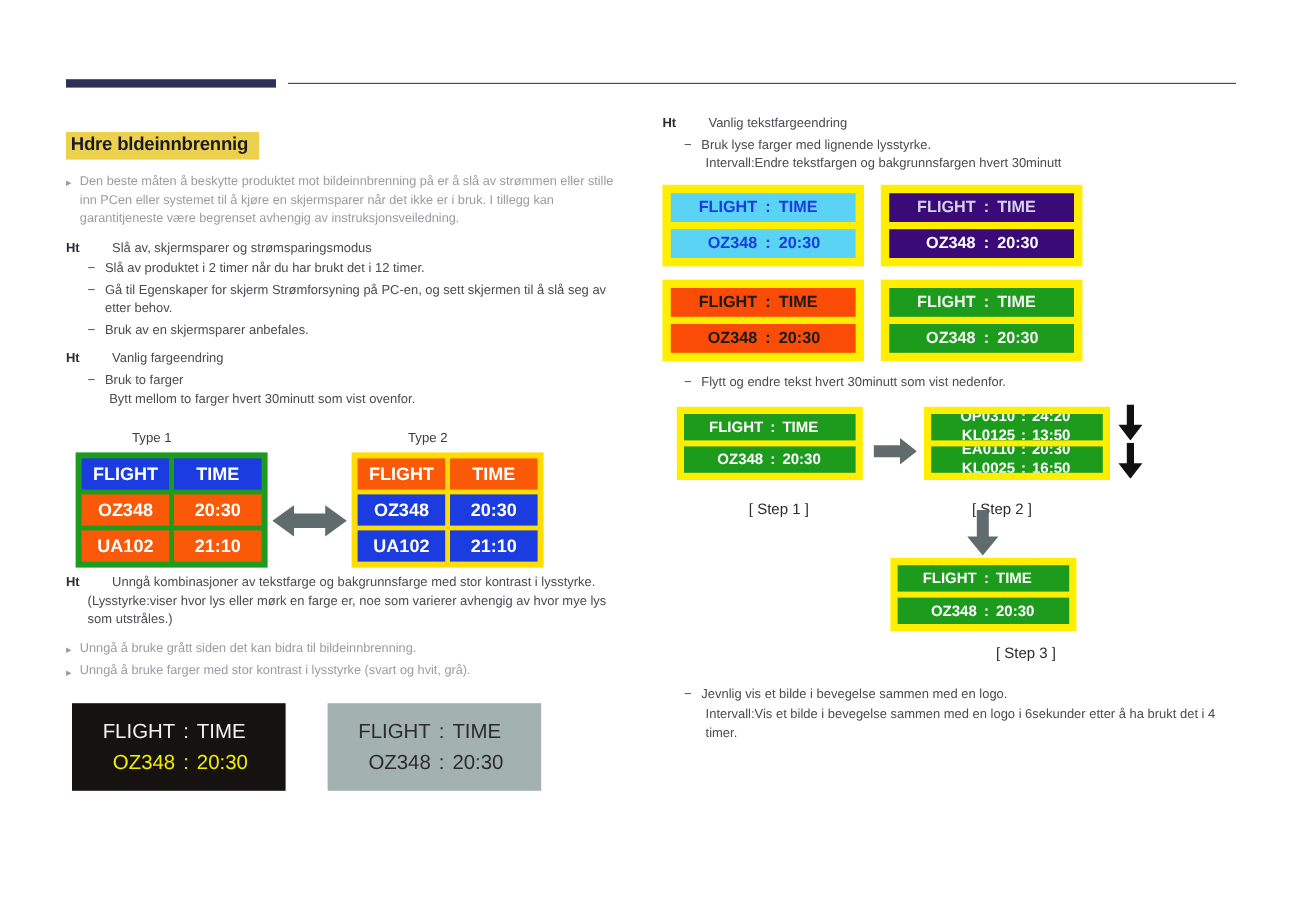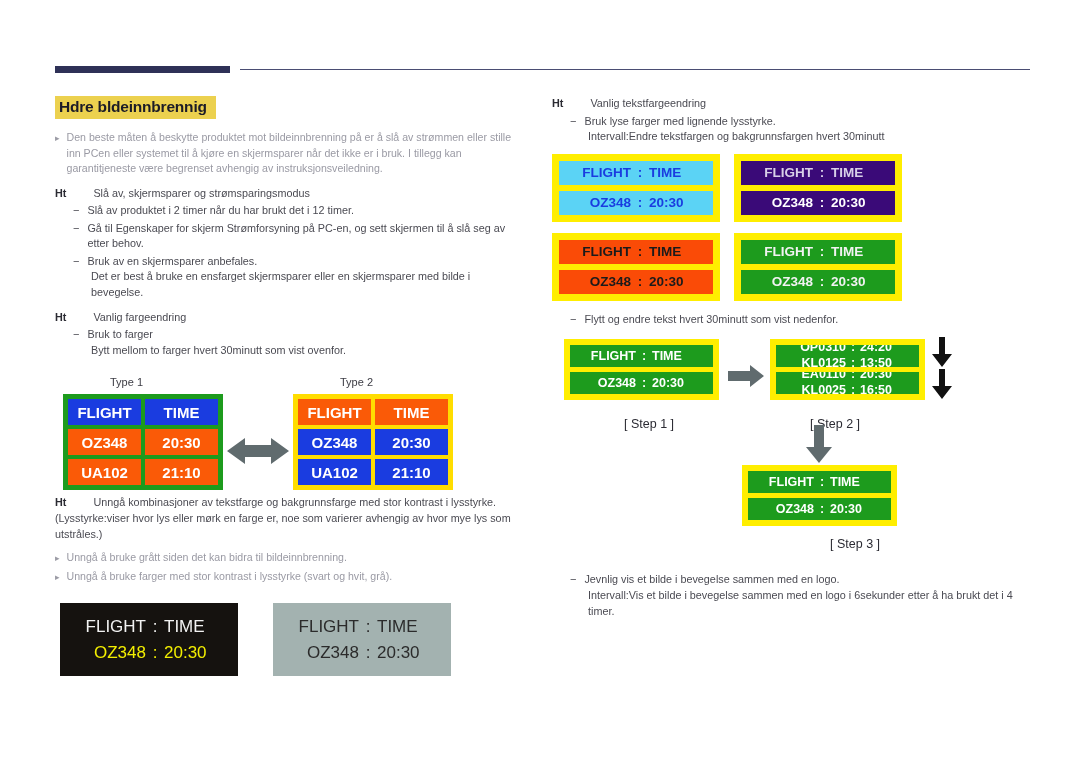--- a/index.html
+++ b/index.html
@@ -32,6 +32,7 @@
     letter-spacing:-0.2px;
     padding:2px 9px 3px 4px;
     margin-bottom:11px;
+    margin-top:14px;
   }
 
   

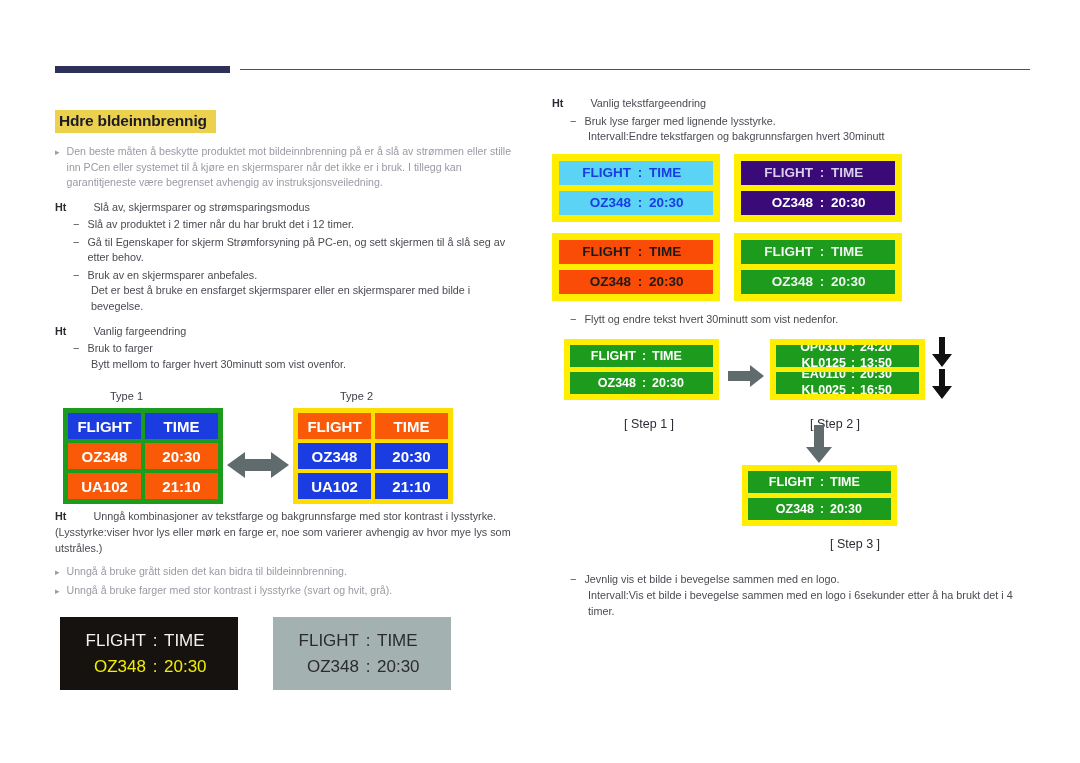--- a/index.html
+++ b/index.html
@@ -179,7 +179,6 @@
     <span class="dash">−</span>
     <span class="dash-body">Bruk av en skjermsparer anbefales.</span>
   </div>
-  <div class="sub-line">Det er best å bruke en ensfarget skjermsparer eller en skjermsparer med bilde i bevegelse.</div>
 
   
   <div class="hint-row">

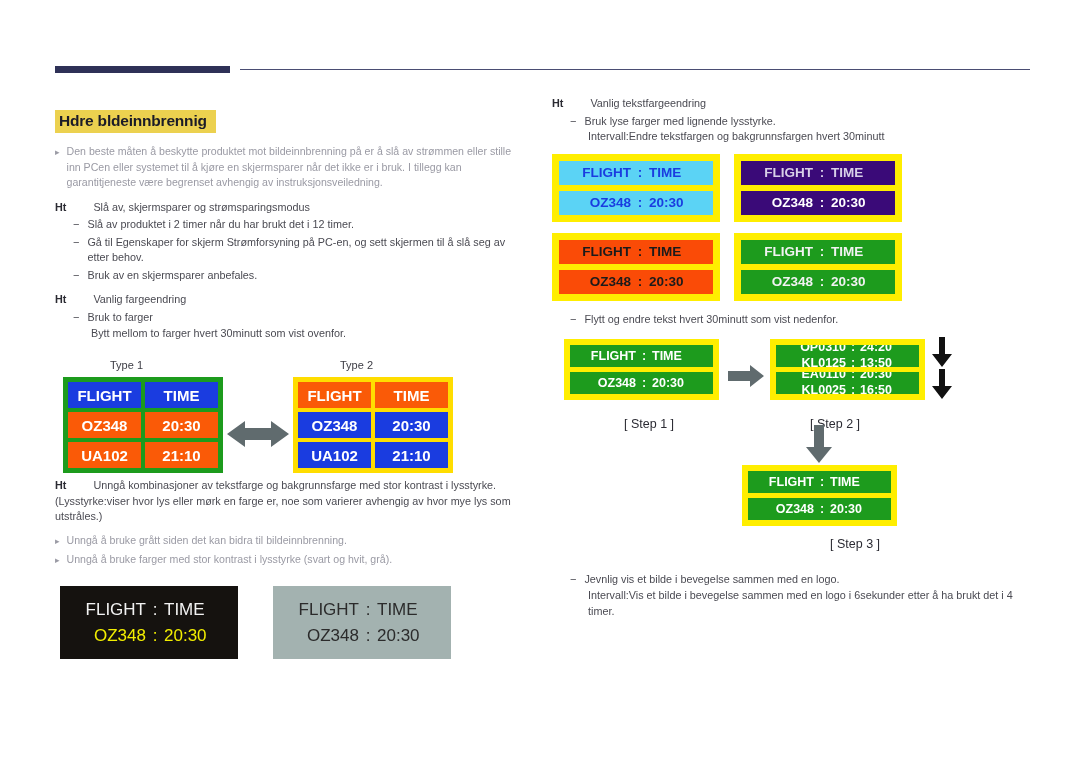--- a/index.html
+++ b/index.html
@@ -226,7 +226,7 @@
     <span class="hint-tag">Ht</span>
     <span class="hint-body">Unngå kombinasjoner av tekstfarge og bakgrunnsfarge med stor kontrast i lysstyrke.</span>
   </div>
-  <div class="sub-line" style="margin-left:0">(Lysstyrke:viser hvor lys eller mørk en farge er, noe som varierer avhengig av hvor mye lys som utstråles.)</div>
+  <div class="sub-line" style="margin-left:18px">(Lysstyrke:viser hvor lys eller mørk en farge er, noe som varierer avhengig av hvor mye lys som utstråles.)</div>
 
   <div class="p-note" style="margin-top:8px">
     <span class="bul">▸</span>

